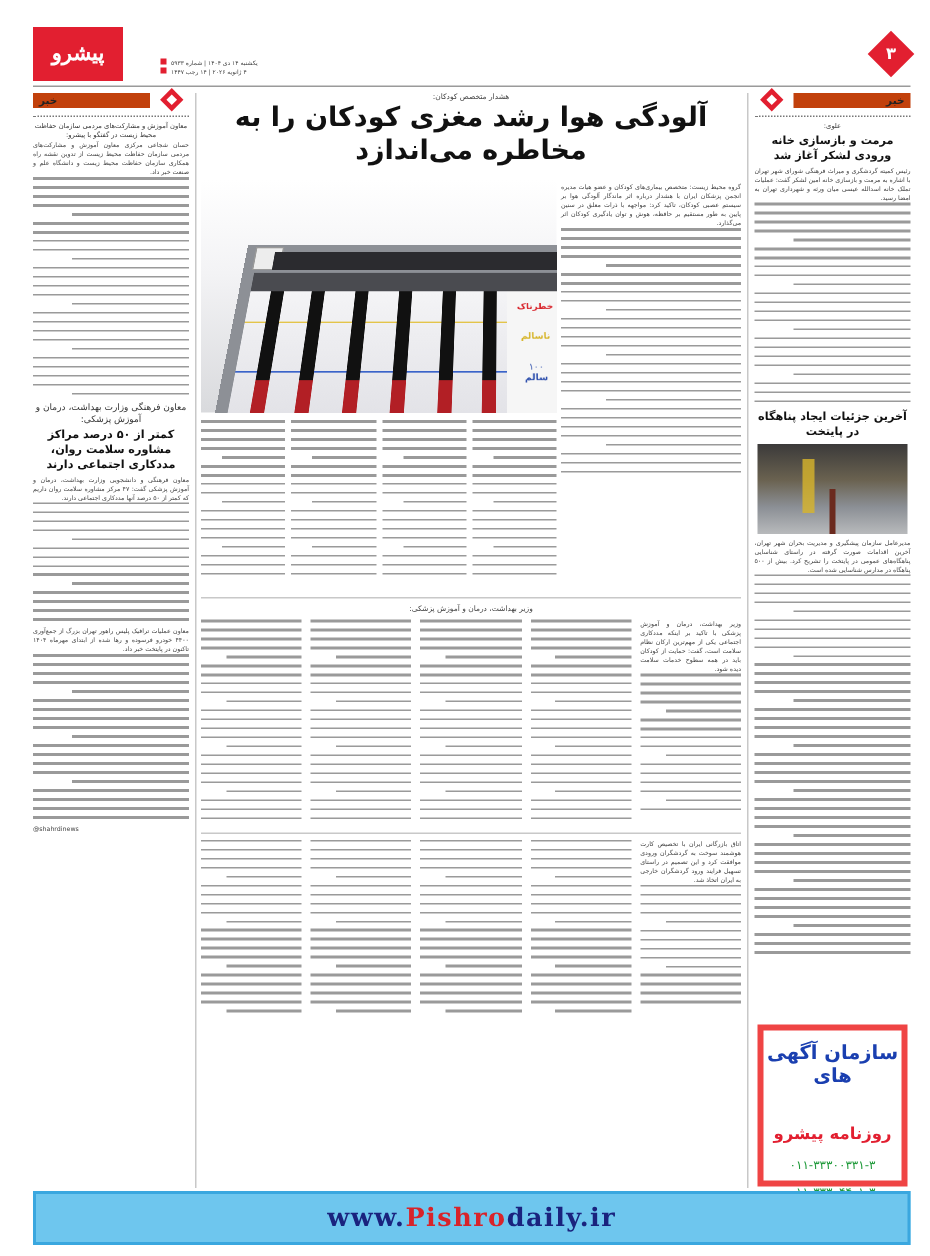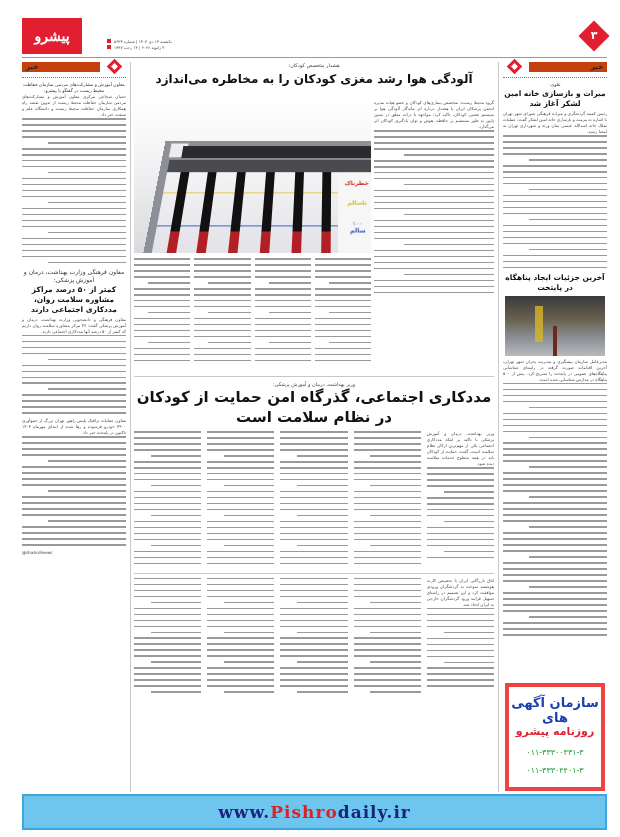--- a/index.html
+++ b/index.html
@@ -49,7 +49,7 @@
   .filler i:nth-child(5n) { width: 75%; margin-left: auto; }
 
   .main-kicker { font-size: 5px; text-align: center; color: #444; }
-  .main-head { font-size: 12px; font-weight: bold; text-align: center; color: #111; line-height: 22px; letter-spacing: -0.5px; }
+  .main-head { font-size: 18px; font-weight: bold; text-align: center; color: #111; line-height: 22px; letter-spacing: -0.5px; }
   .sub-head { font-size: 14px; font-weight: bold; text-align: center; color: #111; line-height: 18px; }
 
   .photo-main { position: absolute; left: 0; top: 38px; width: 237px; height: 155px; overflow: hidden;

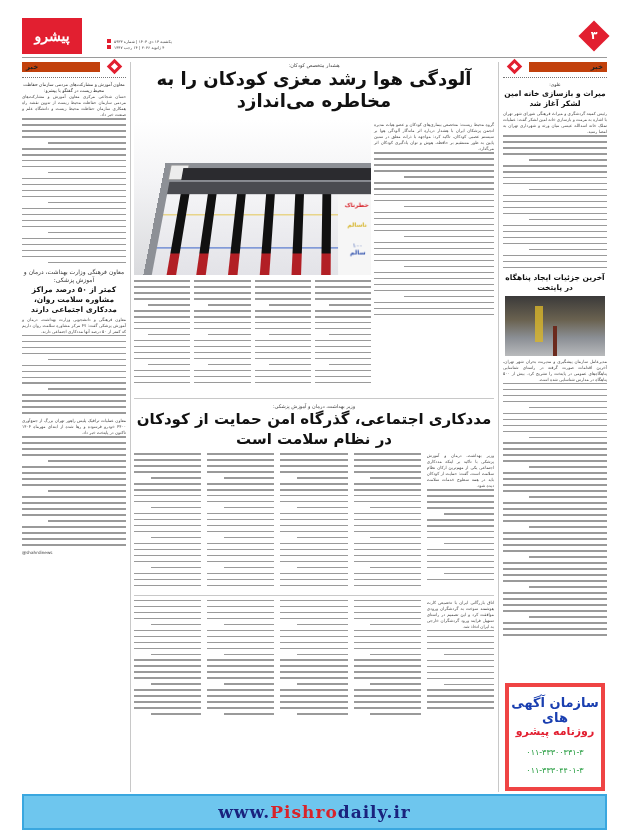--- a/index.html
+++ b/index.html
@@ -206,7 +206,7 @@
 
     <div>
       <div class="kicker">علوی:</div>
-      <div class="side-head">میراث و بازسازی خانه امین لشکر آغاز شد</div>
+      <div class="side-head">مرمت و بازسازی خانه ورودی لشکر آغاز شد</div>
       <div class="body-text">رئیس کمیته گردشگری و میراث فرهنگی شورای شهر تهران با اشاره به مرمت و بازسازی خانه امین لشکر گفت: عملیات تملک خانه اسدالله عیسی میان ورثه و شهرداری تهران به امضا رسید.</div>
       <div class="filler">
         <i></i>

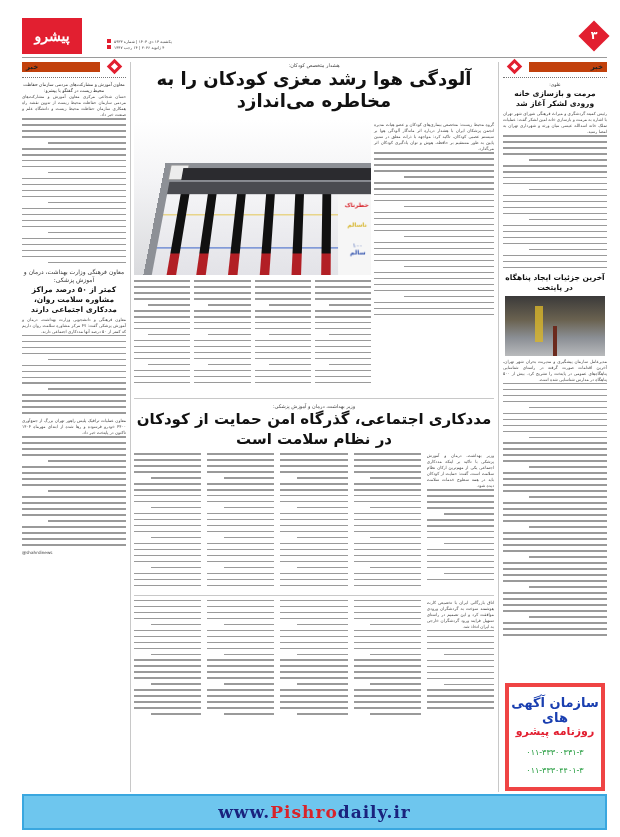--- a/index.html
+++ b/index.html
@@ -444,7 +444,6 @@
 
     <div>
       <div class="main-kicker">وزیر بهداشت، درمان و آموزش پزشکی:</div>
-      <div class="sub-head" style="font-size:15px;line-height:20px;">مددکاری اجتماعی، گذرگاه امن حمایت از کودکان در نظام سلامت است</div>
       <div style="display:flex;gap:6px;margin-top:4px;">
         <div style="flex:1">
           <div class="body-text">وزیر بهداشت، درمان و آموزش پزشکی با تاکید بر اینکه مددکاری اجتماعی یکی از مهم‌ترین ارکان نظام سلامت است، گفت: حمایت از کودکان باید در همه سطوح خدمات سلامت دیده شود.</div>

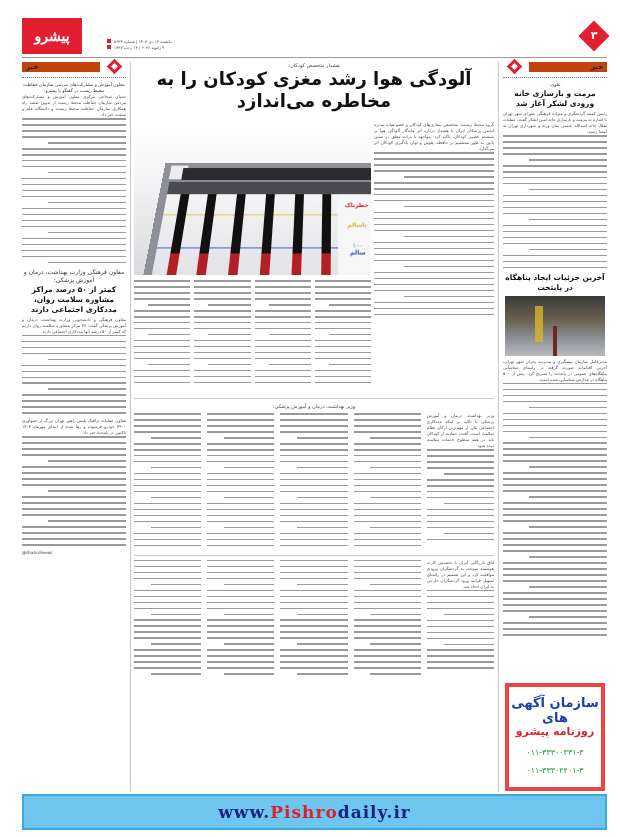--- a/index.html
+++ b/index.html
@@ -67,7 +67,7 @@
 
   .ad-box { position: absolute; left: 505px; top: 683px; width: 100px; height: 108px; border: 4px solid #ef4444; background: #fff; text-align: center; direction: rtl; }
   .ad-box .l1 { color: #1a3fb0; font-weight: bold; font-size: 13px; margin-top: 8px; }
-  .ad-box .l2 { color: #e21f30; font-weight: bold; font-size: 11px; margin-top: 0; text-align: center; }
+  .ad-box .l2 { color: #e21f30; font-weight: bold; font-size: 11px; margin-top: 24px; text-align: center; }
   .ad-box .l3 { color: #1f9a3a; font-size: 8px; margin-top: 10px; direction: ltr; }
   .ad-box .l4 { color: #1f9a3a; font-size: 8px; margin-top: 9px; direction: ltr; }
 

